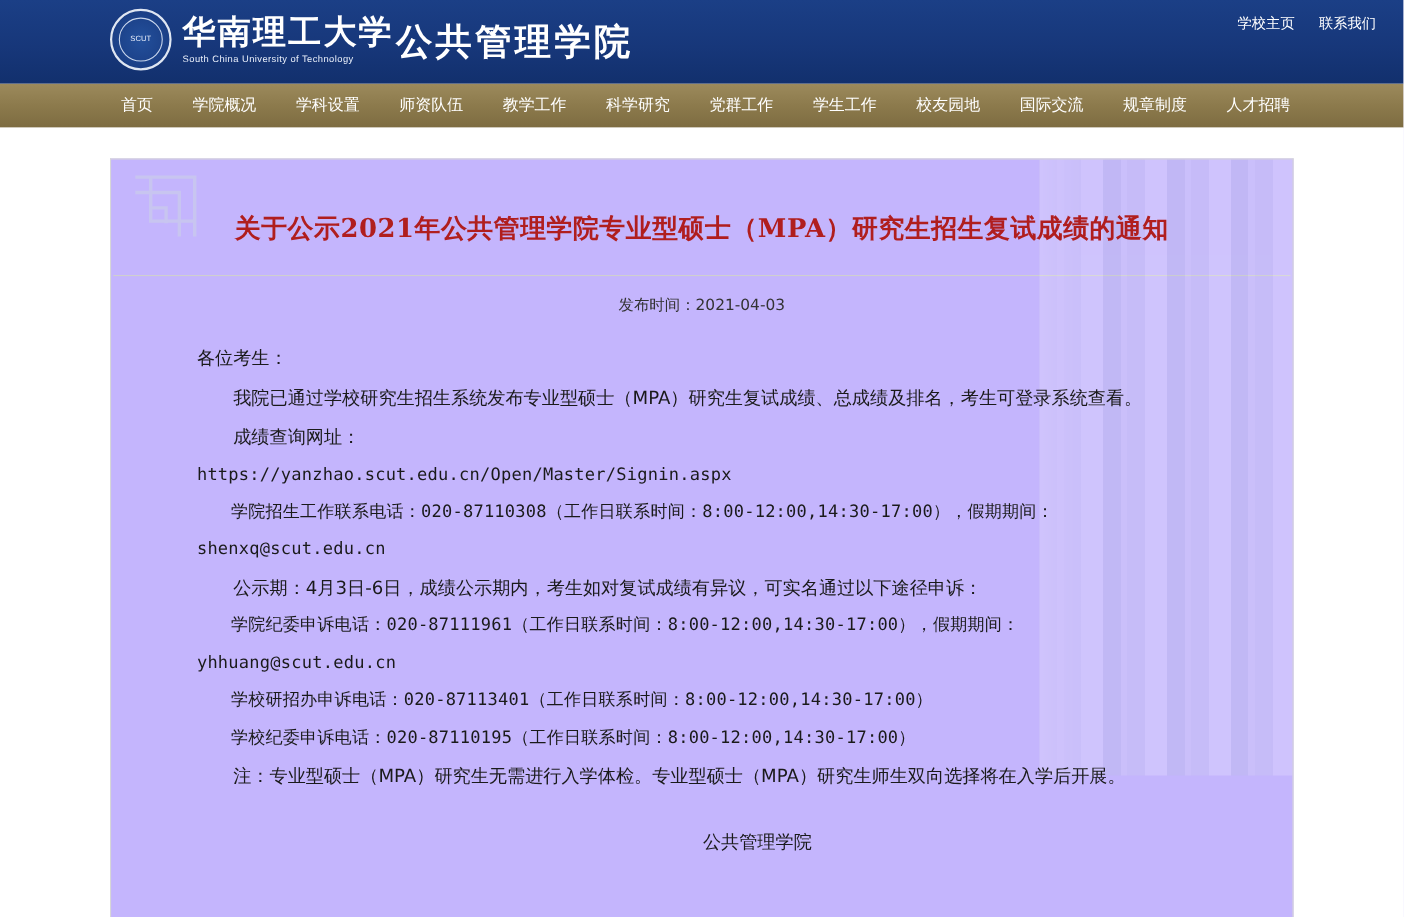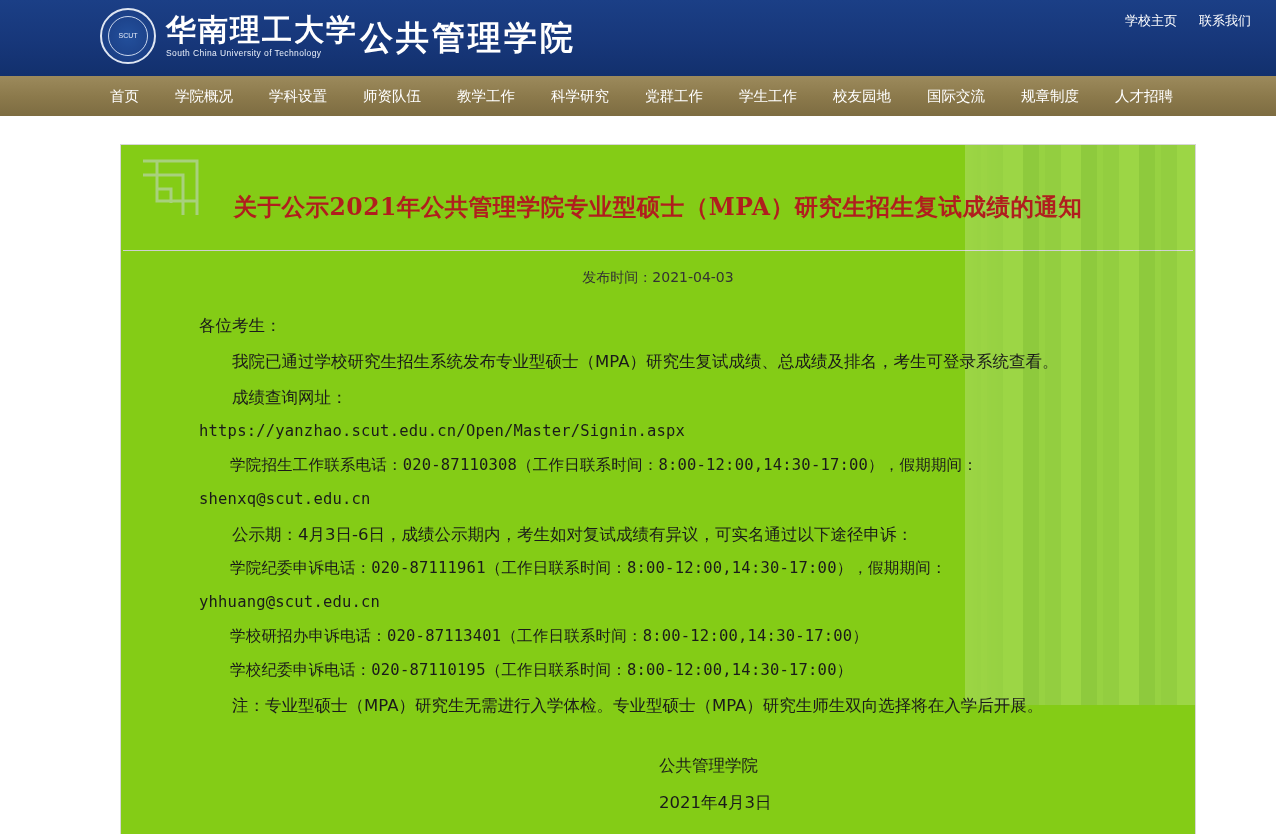--- a/index.html
+++ b/index.html
@@ -132,12 +132,11 @@
     left: 100px; top: 28px;
     width: 1076px;
     height: 690px;
-    background: #84cc16;
+    background: #c4b5fd;
     border-left: 1px solid #d7d7d7;
     border-right: 1px solid #d7d7d7;
     border-top: 1px solid #d7d7d7;
     overflow: hidden;
-    margin-left: 20px;
   }
   
   .deco-left {

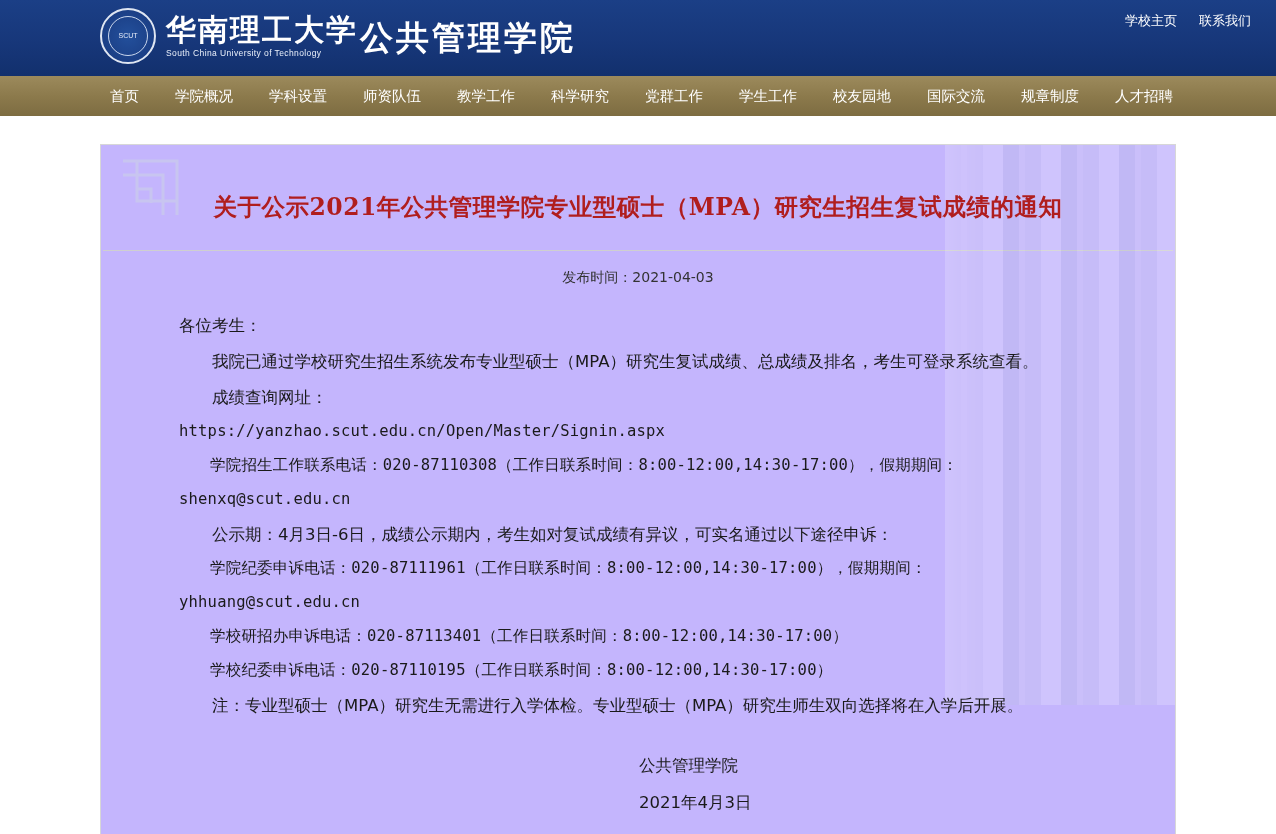--- a/index.html
+++ b/index.html
@@ -280,7 +280,6 @@
 
       <div class="sig">
         <p>公共管理学院</p>
-        <p>2021年4月3日</p>
       </div>
     </div>
 

